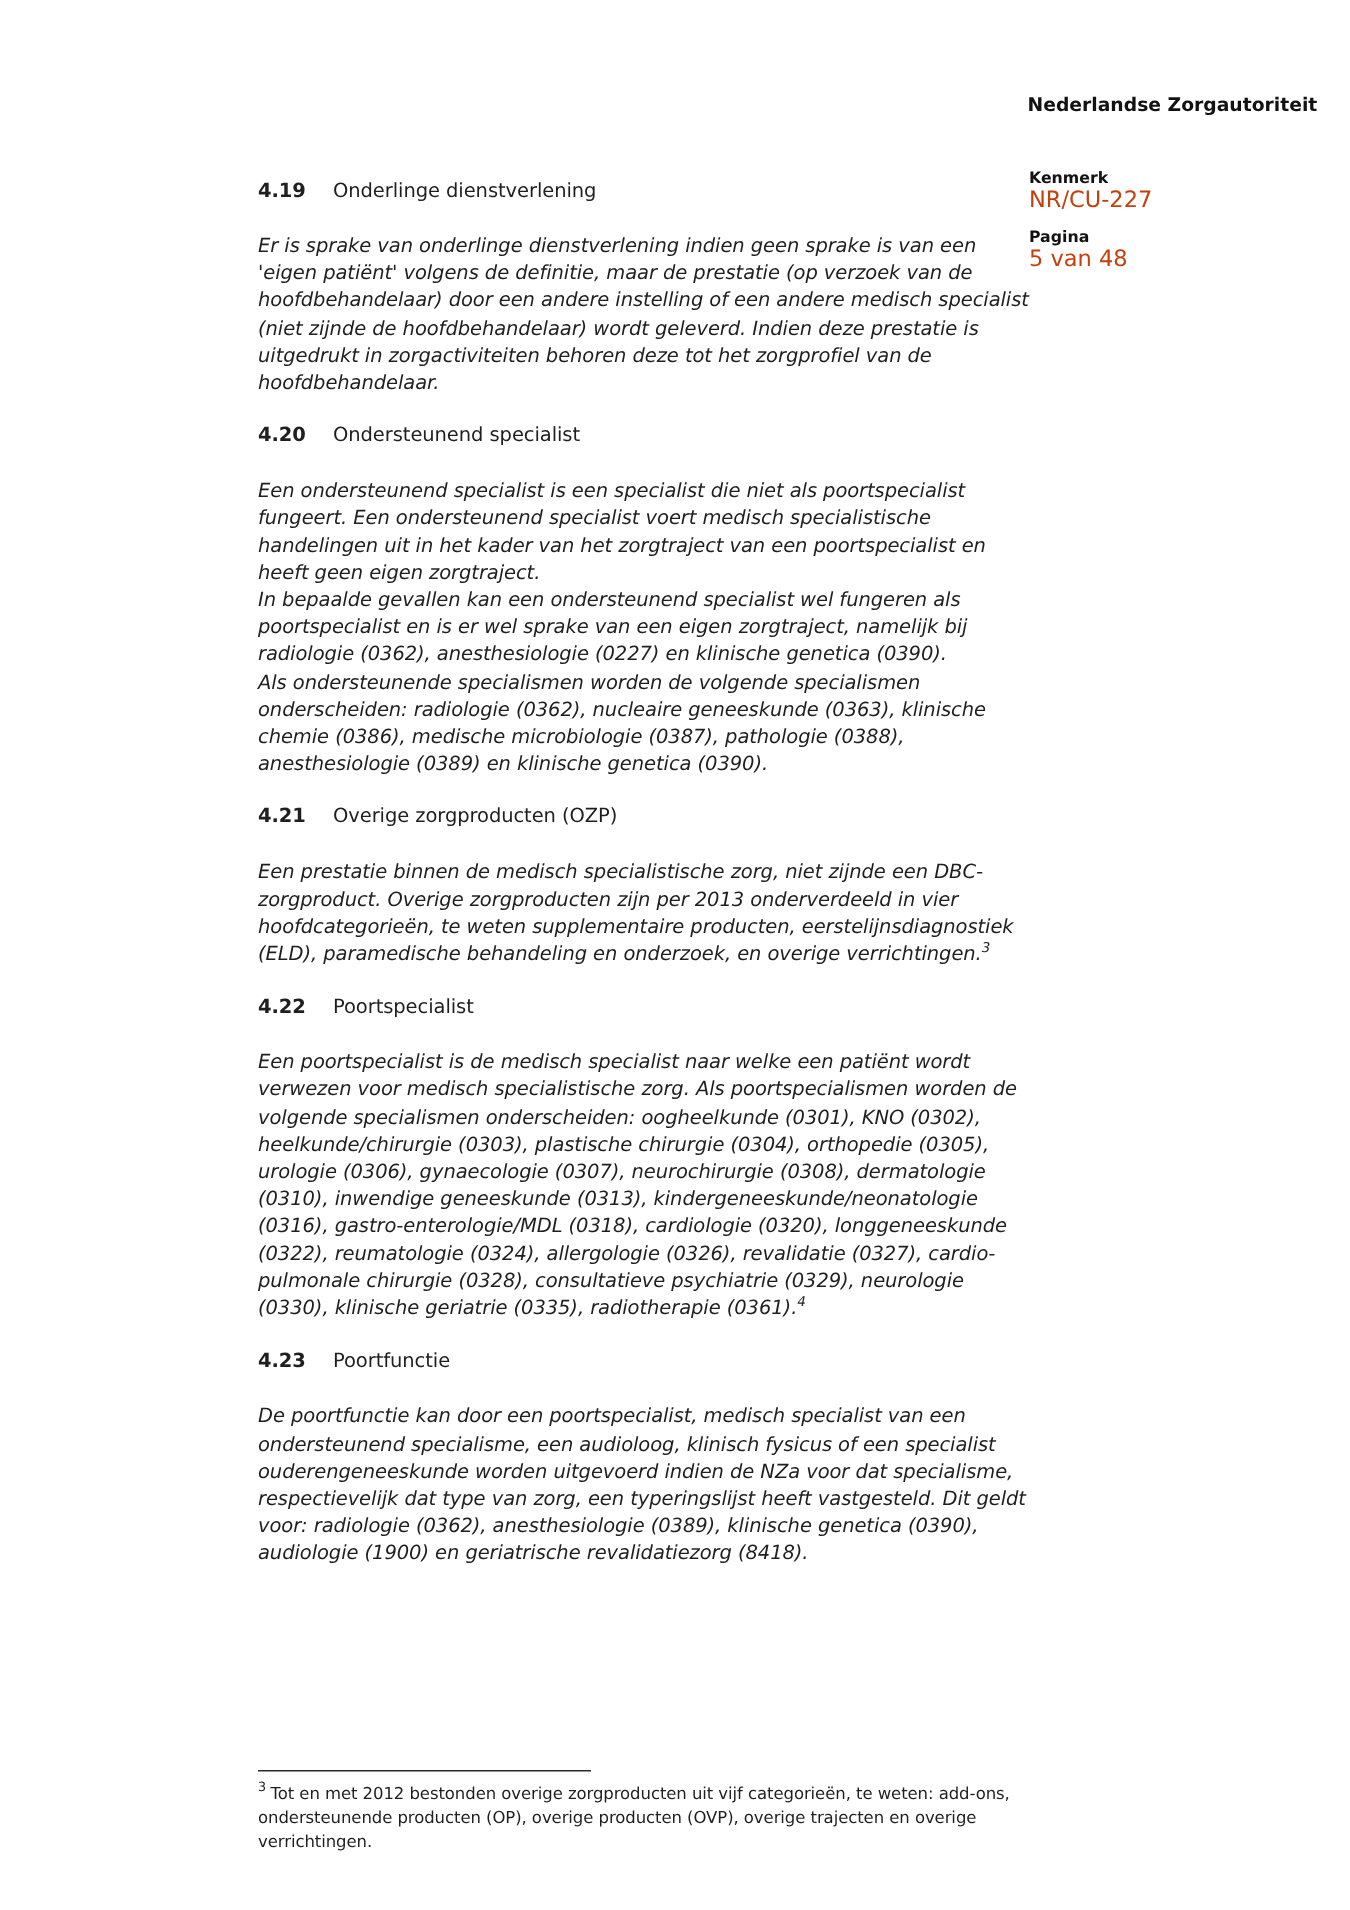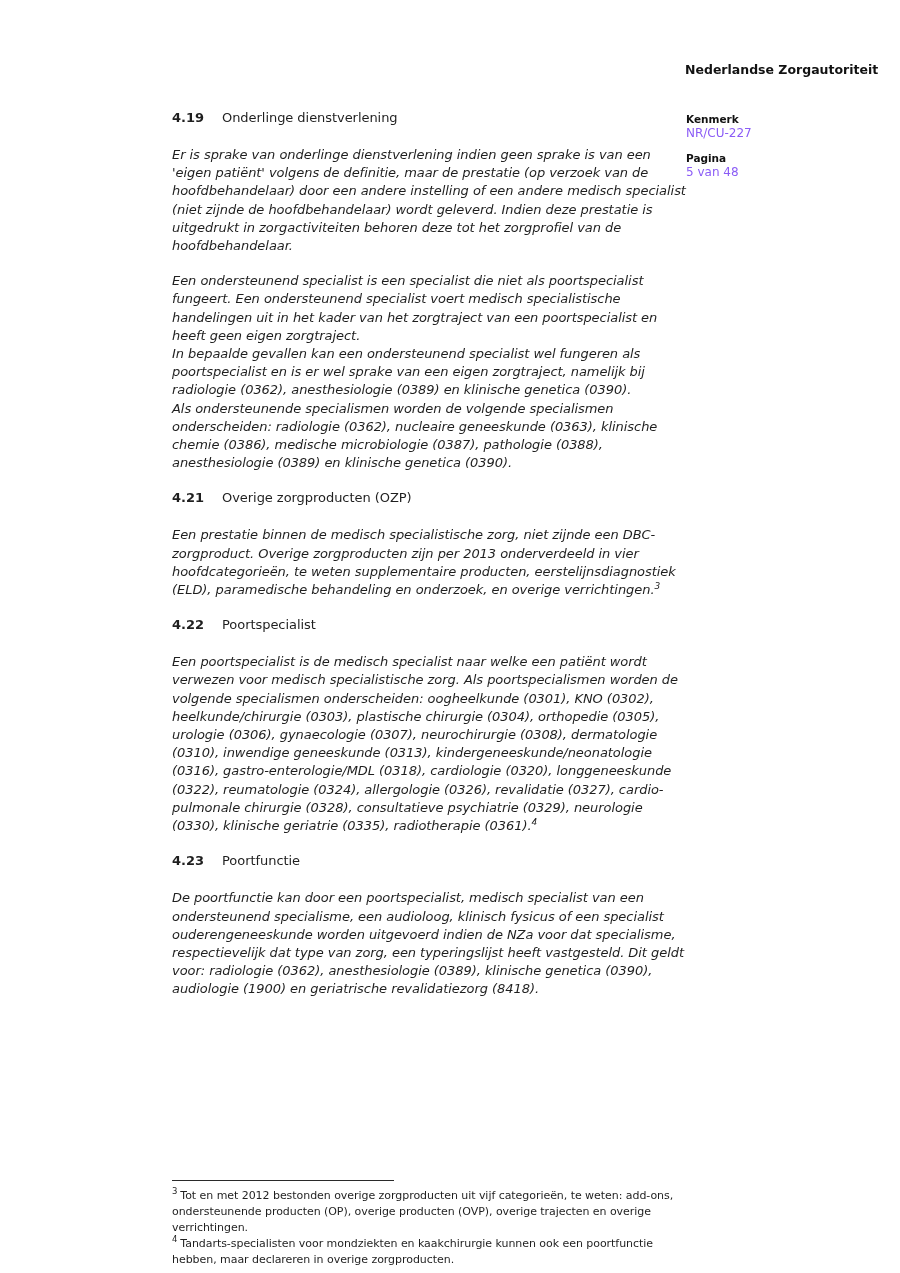--- a/index.html
+++ b/index.html
@@ -43,7 +43,7 @@
   .main{
     position:absolute;
     left:172px;
-    top:109px;
+    top:119px;
     width:514px;
     font-size:13px;
     line-height:18.2px;

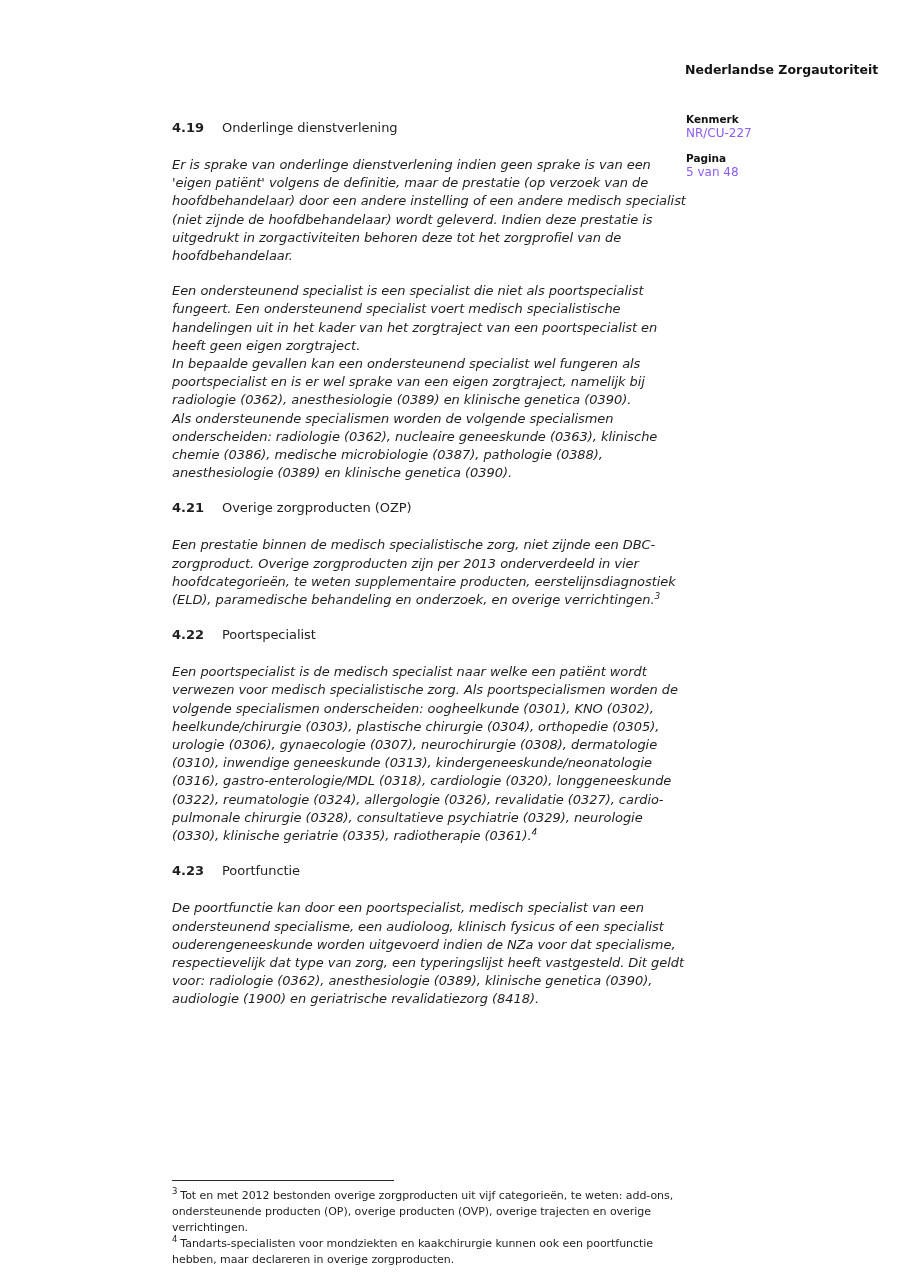--- a/index.html
+++ b/index.html
@@ -34,10 +34,10 @@
     color:#121212;
   }
   .meta .value{
-    font-size:12px;
+    font-size:15px;
     line-height:14px;
     margin-bottom:12px;
-    color:#8b5cf6;
+    color:#c2410c;
     white-space:nowrap;
   }
   .main{

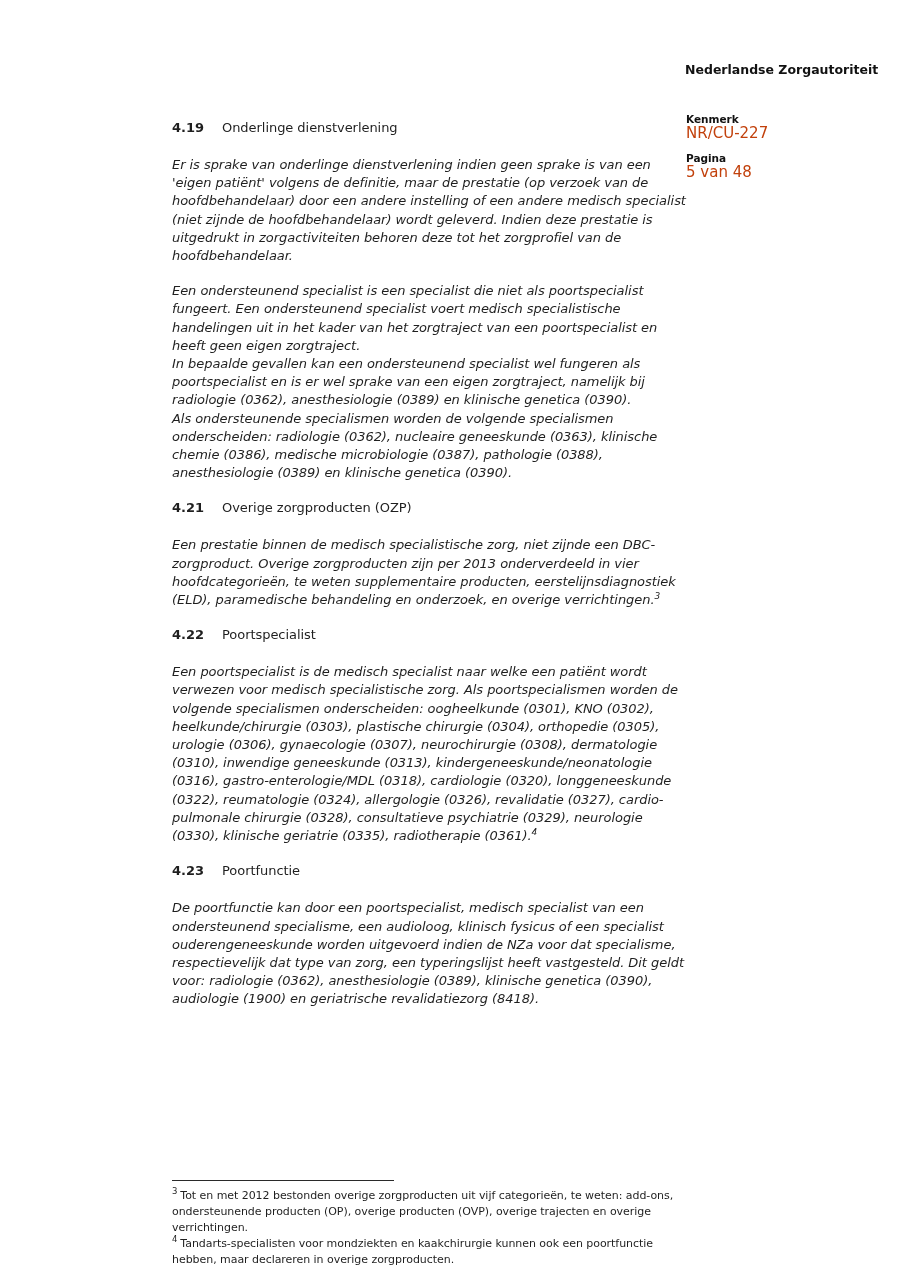--- a/index.html
+++ b/index.html
@@ -104,6 +104,9 @@
     </section>
 
     <section class="section">
+      <h2>
+        <span class="sec-num">4.20</span><span class="sec-title">Ondersteunend specialist</span>
+      </h2>
       <p class="para"><span>Een ondersteunend specialist is een specialist die niet als poortspecialist fungeert. Een ondersteunend specialist voert medisch specialistische handelingen uit in het kader van het zorgtraject van een poortspecialist en heeft geen eigen zorgtraject.</span></p>
       <p class="para"><span>In bepaalde gevallen kan een ondersteunend specialist wel fungeren als poortspecialist en is er wel sprake van een eigen zorgtraject, namelijk bij radiologie (0362), anesthesiologie (0389) en klinische genetica (0390).</span></p>
       <p class="para"><span>Als ondersteunende specialismen worden de volgende specialismen onderscheiden: radiologie (0362), nucleaire geneeskunde (0363), klinische chemie (0386), medische microbiologie (0387), pathologie (0388), anesthesiologie (0389) en klinische genetica (0390).</span></p>

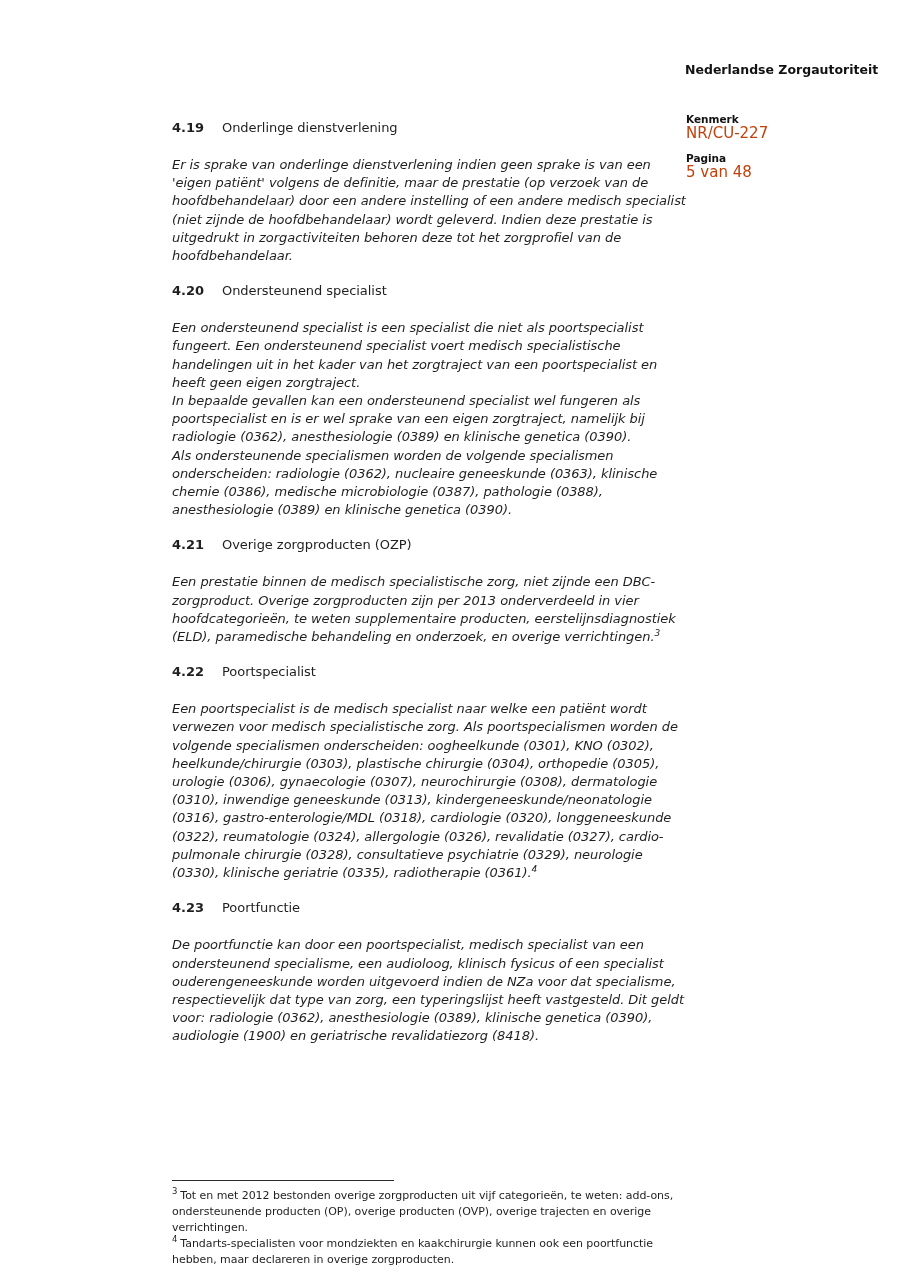--- a/index.html
+++ b/index.html
@@ -108,7 +108,7 @@
         <span class="sec-num">4.20</span><span class="sec-title">Ondersteunend specialist</span>
       </h2>
       <p class="para"><span>Een ondersteunend specialist is een specialist die niet als poortspecialist fungeert. Een ondersteunend specialist voert medisch specialistische handelingen uit in het kader van het zorgtraject van een poortspecialist en heeft geen eigen zorgtraject.</span></p>
-      <p class="para"><span>In bepaalde gevallen kan een ondersteunend specialist wel fungeren als poortspecialist en is er wel sprake van een eigen zorgtraject, namelijk bij radiologie (0362), anesthesiologie (0389) en klinische genetica (0390).</span></p>
+      <p class="para"><span>In bepaalde gevallen kan een ondersteunend specialist wel fungeren als poortspecialist en is er wel sprake van een eigen zorgtraject, namelijk bij radiologie (0362), anesthesiologie (0227) en klinische genetica (0390).</span></p>
       <p class="para"><span>Als ondersteunende specialismen worden de volgende specialismen onderscheiden: radiologie (0362), nucleaire geneeskunde (0363), klinische chemie (0386), medische microbiologie (0387), pathologie (0388), anesthesiologie (0389) en klinische genetica (0390).</span></p>
     </section>
 

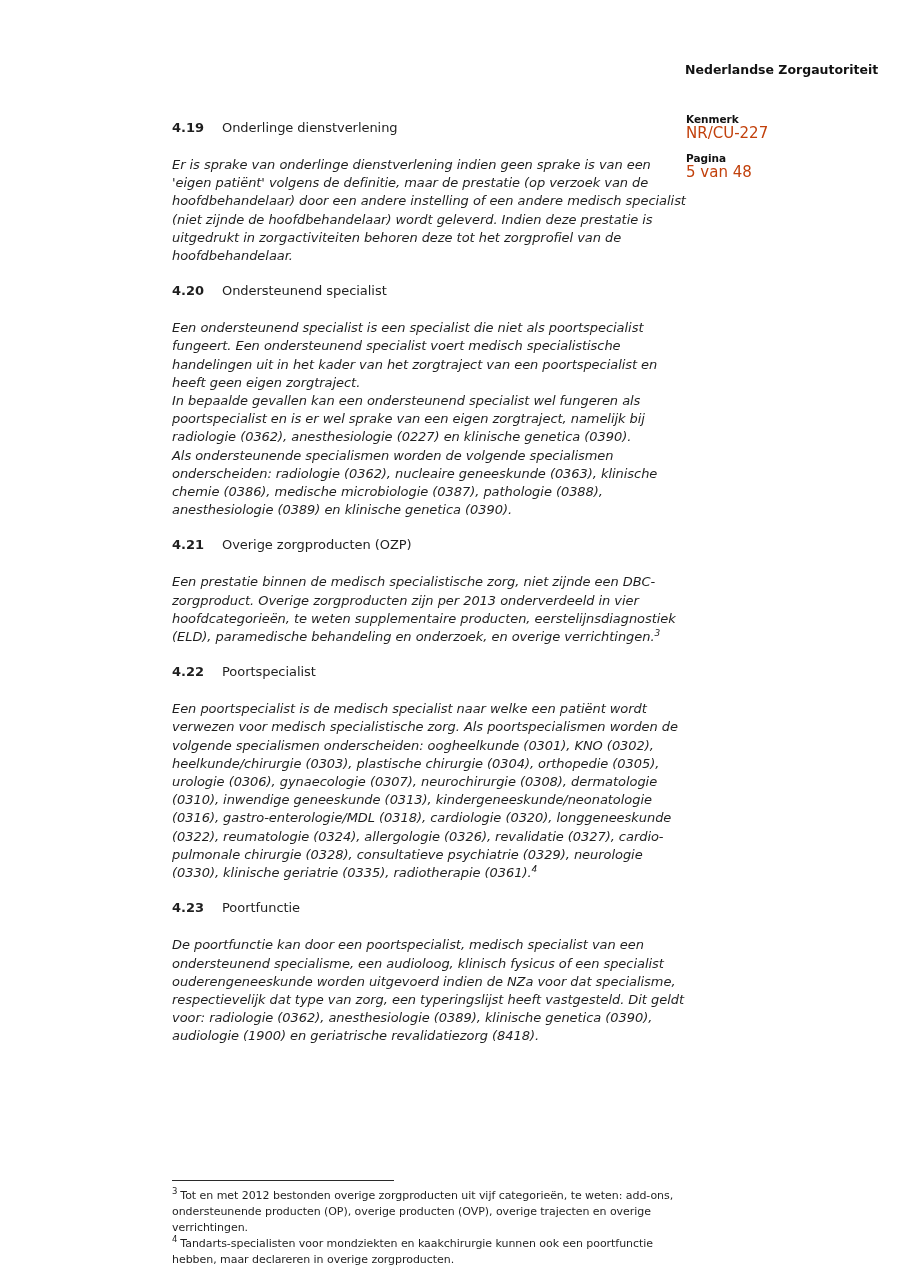--- a/index.html
+++ b/index.html
@@ -138,7 +138,6 @@
   <div class="footnotes">
     <div class="fn-rule"></div>
     <div class="footnote"><sup>3</sup><span>Tot en met 2012 bestonden overige zorgproducten uit vijf categorieën, te weten: add-ons, ondersteunende producten (OP), overige producten (OVP), overige trajecten en overige verrichtingen.</span></div>
-    <div class="footnote"><sup>4</sup><span>Tandarts-specialisten voor mondziekten en kaakchirurgie kunnen ook een poortfunctie hebben, maar declareren in overige zorgproducten.</span></div>
   </div>
 
 </div>

